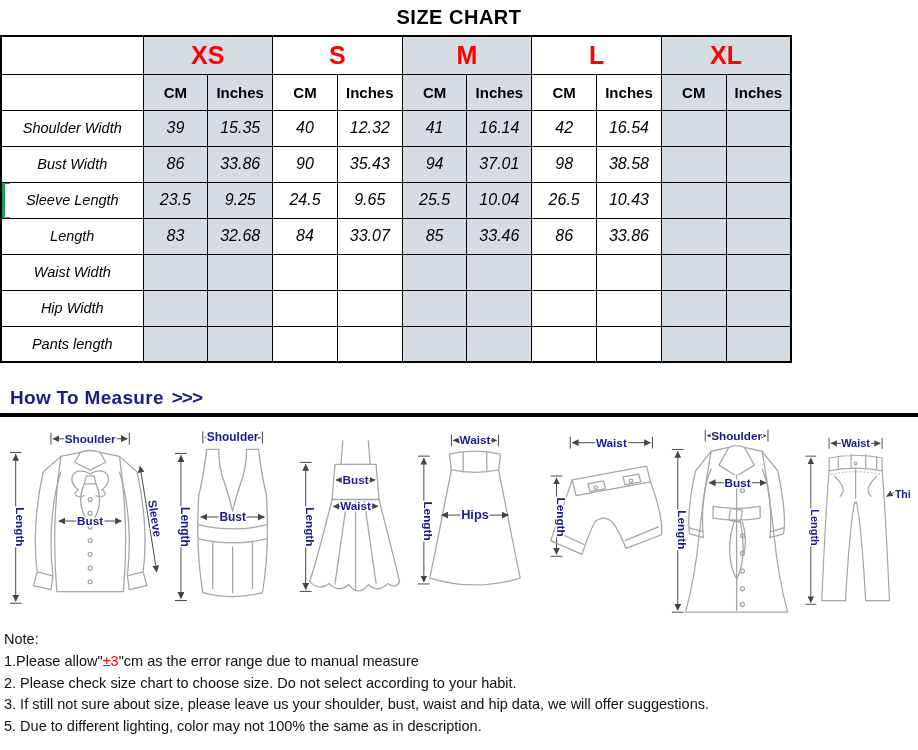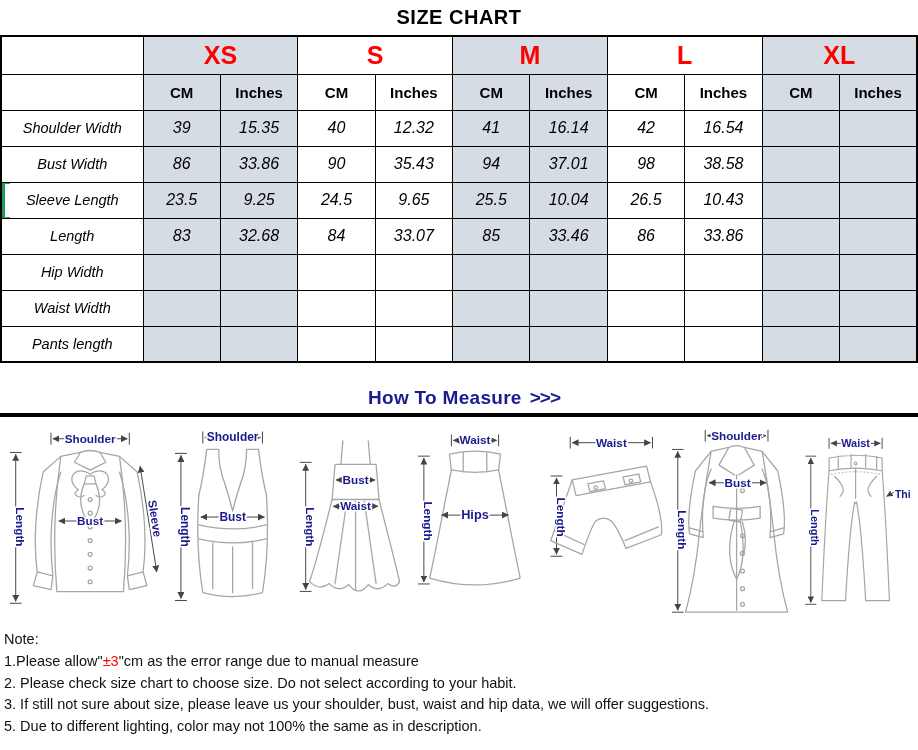--- a/index.html
+++ b/index.html
@@ -20,7 +20,7 @@
   .title{margin:0;padding:6px 0 6px 0;text-align:center;font-size:20px;font-weight:bold;letter-spacing:.5px;}
 
   
-  table.size-table{width:918px;border-collapse:collapse;table-layout:fixed;border:2px solid #000;}
+  table.size-table{width:792px;border-collapse:collapse;table-layout:fixed;border:2px solid #000;}
   table.size-table th,table.size-table td{border:1px solid #000;padding:0;text-align:center;vertical-align:middle;overflow:hidden;white-space:nowrap;}
   .col-label{width:142px;}
   tr.size-row{height:38px;}

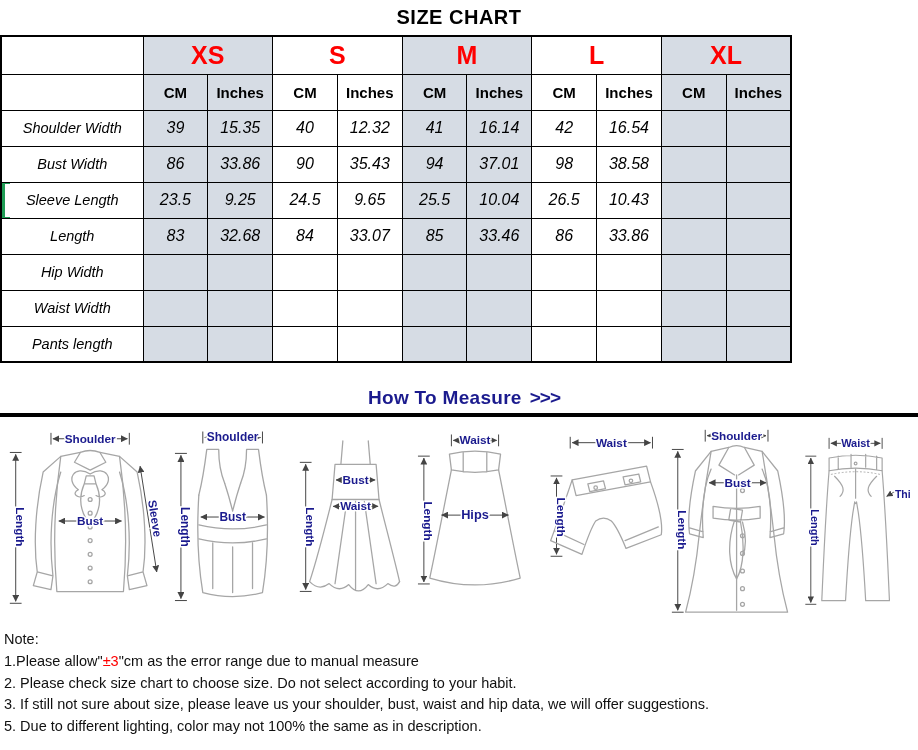--- a/index.html
+++ b/index.html
@@ -156,20 +156,20 @@
           <td></td>
         </tr>
         <tr>
+          <th>Waist Width</th>
+          <td></td>
+          <td></td>
+          <td></td>
+          <td></td>
+          <td></td>
+          <td></td>
+          <td></td>
+          <td></td>
+          <td></td>
+          <td></td>
+        </tr>
+        <tr>
           <th>Hip Width</th>
-          <td></td>
-          <td></td>
-          <td></td>
-          <td></td>
-          <td></td>
-          <td></td>
-          <td></td>
-          <td></td>
-          <td></td>
-          <td></td>
-        </tr>
-        <tr>
-          <th>Waist Width</th>
           <td></td>
           <td></td>
           <td></td>

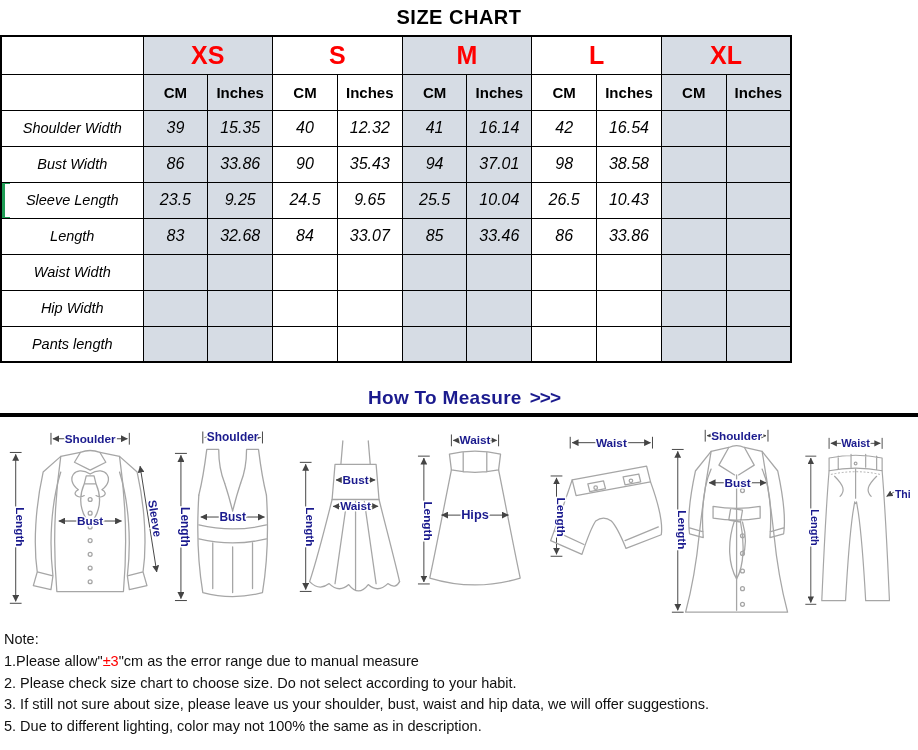--- a/index.html
+++ b/index.html
@@ -39,7 +39,7 @@
   tbody th.selected::after{bottom:-1px;}
 
   
-  .measure-head{margin:24px 0 2px 10px;font-size:19px;font-weight:bold;color:var(--navy);letter-spacing:.3px;text-align:center;}
+  .measure-head{margin:24px 0 2px 10px;font-size:19px;font-weight:bold;color:var(--navy);letter-spacing:.3px;}
   .measure-head .chev{margin-left:8px;letter-spacing:-1px;}
   .rule{height:4px;background:#000;width:918px;margin-top:4px;}
 

